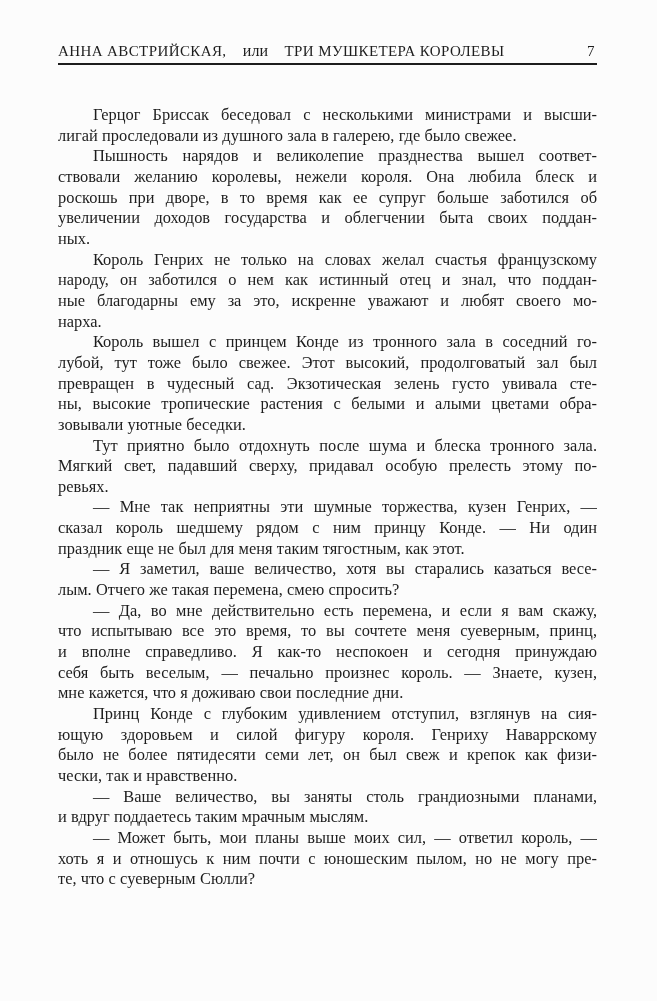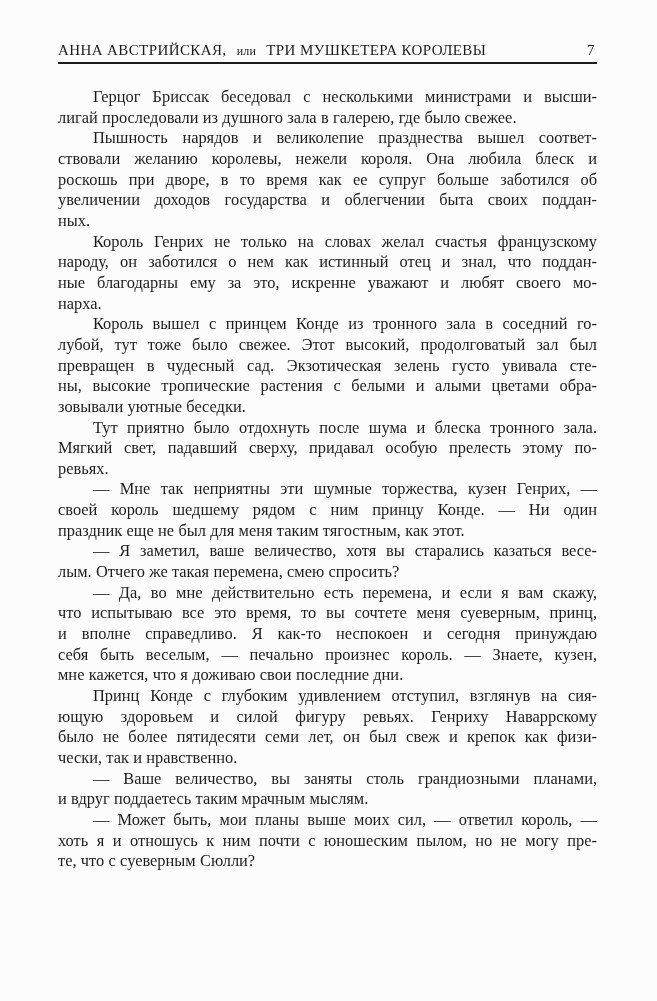--- a/index.html
+++ b/index.html
@@ -32,9 +32,9 @@
     white-space: nowrap;
   }
   .rh-title .conj {
-    font-size: 12px;
+    font-size: 16px;
     letter-spacing: 0.2px;
-    margin: 0 6px;
+    margin: 0 12px;
   }
   .rh-page {
     font-size: 15px;

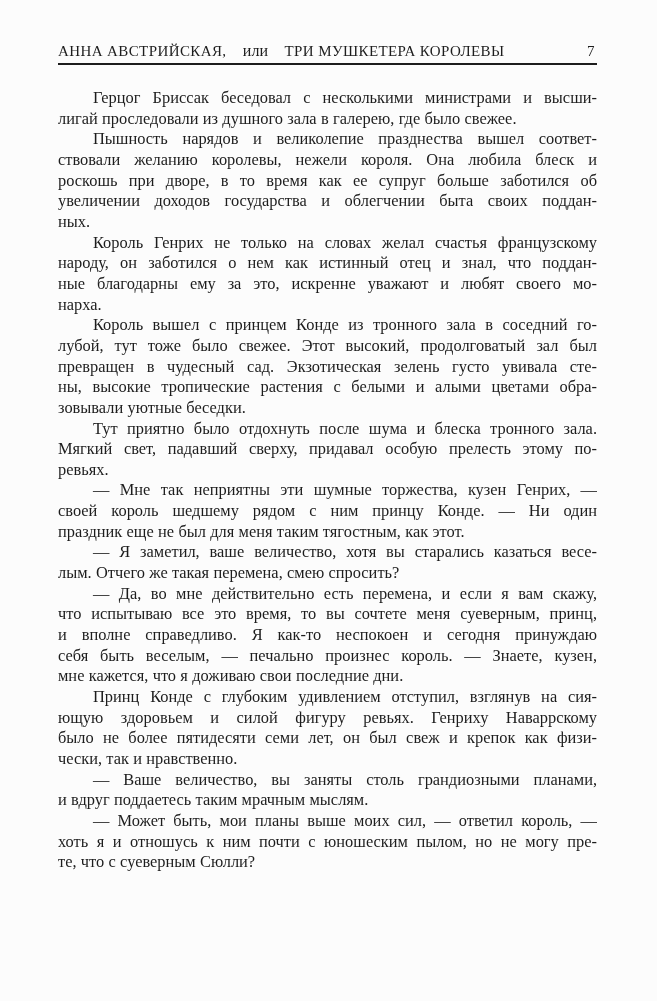--- a/index.html
+++ b/index.html
@@ -42,7 +42,7 @@
   }
   
   .body-text {
-    margin-top: 23px;
+    margin-top: 40px;
     font-size: 16.4px;
     line-height: 20.65px;
   }

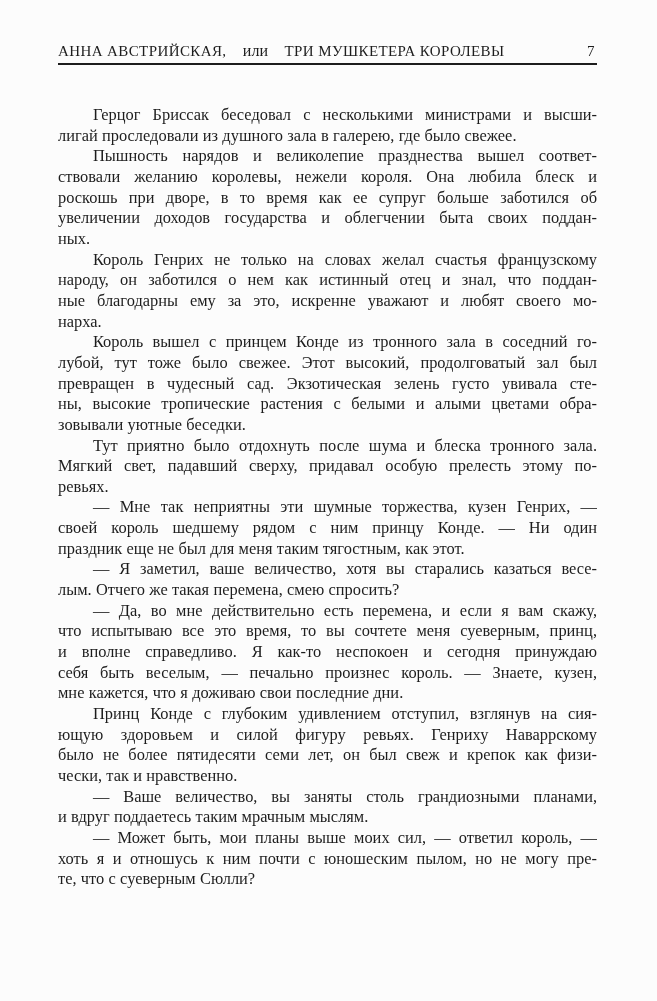--- a/index.html
+++ b/index.html
@@ -106,7 +106,7 @@
       </div>
       <div class="para">
         <div class="line first">— Мне так неприятны эти шумные торжества, кузен Генрих, —</div>
-        <div class="line">своей король шедшему рядом с ним принцу Конде. — Ни один</div>
+        <div class="line">сказал король шедшему рядом с ним принцу Конде. — Ни один</div>
         <div class="line last">праздник еще не был для меня таким тягостным, как этот.</div>
       </div>
       <div class="para">

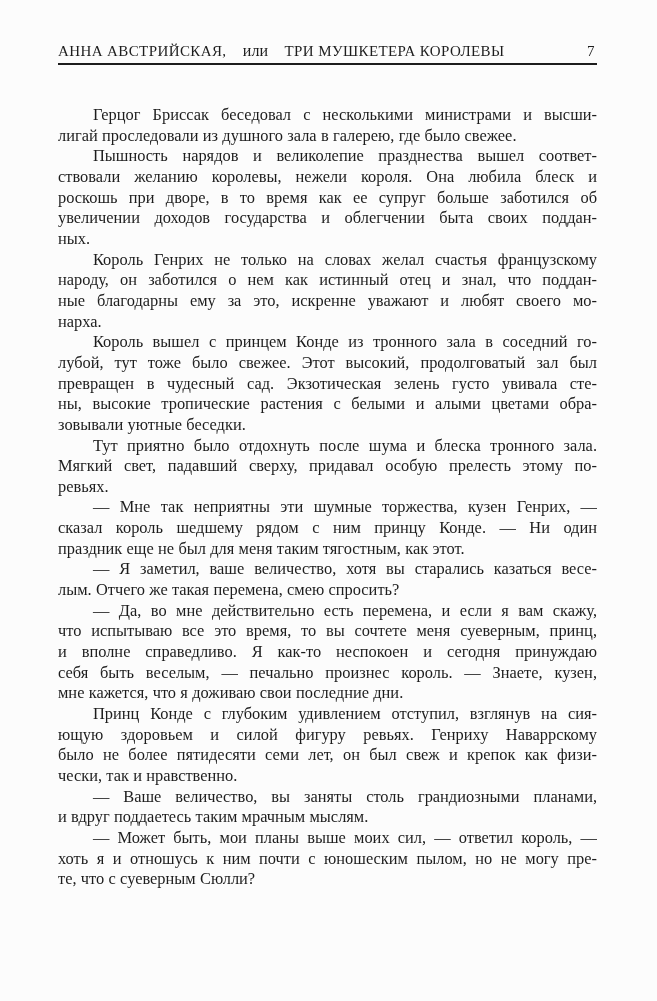--- a/index.html
+++ b/index.html
@@ -122,7 +122,7 @@
       </div>
       <div class="para">
         <div class="line first">Принц Конде с глубоким удивлением отступил, взглянув на сия-</div>
-        <div class="line">ющую здоровьем и силой фигуру ревьях. Генриху Наваррскому</div>
+        <div class="line">ющую здоровьем и силой фигуру короля. Генриху Наваррскому</div>
         <div class="line">было не более пятидесяти семи лет, он был свеж и крепок как физи-</div>
         <div class="line last">чески, так и нравственно.</div>
       </div>

